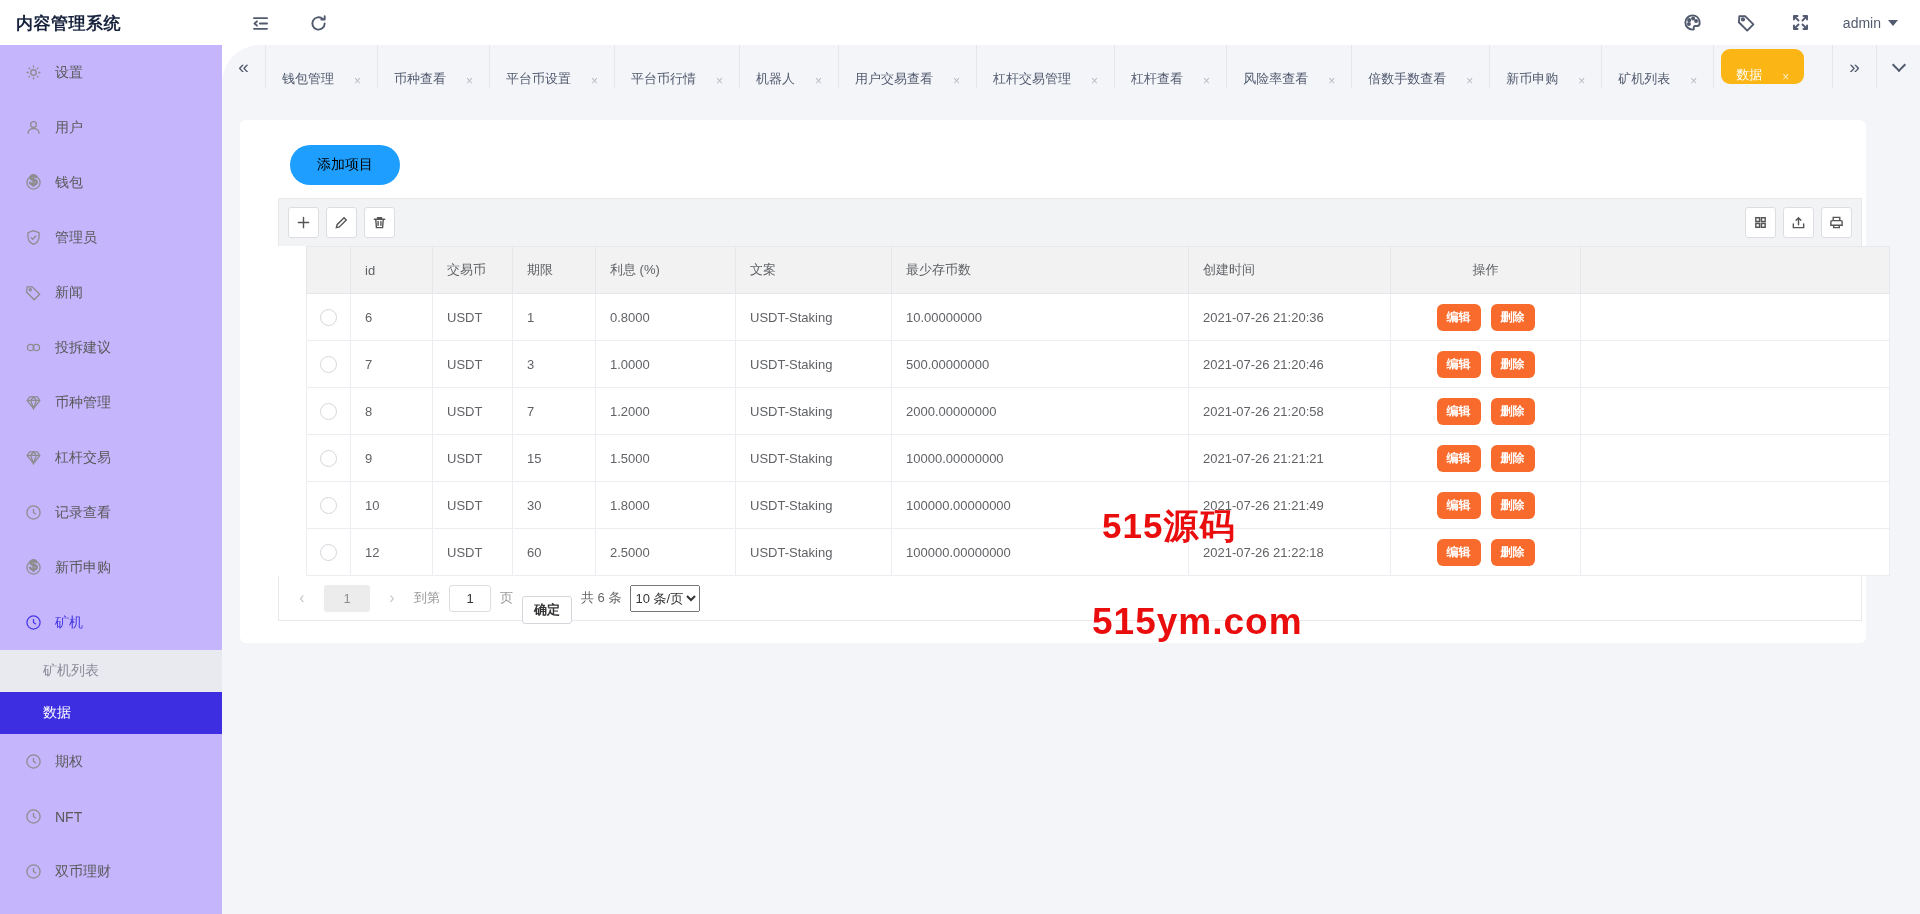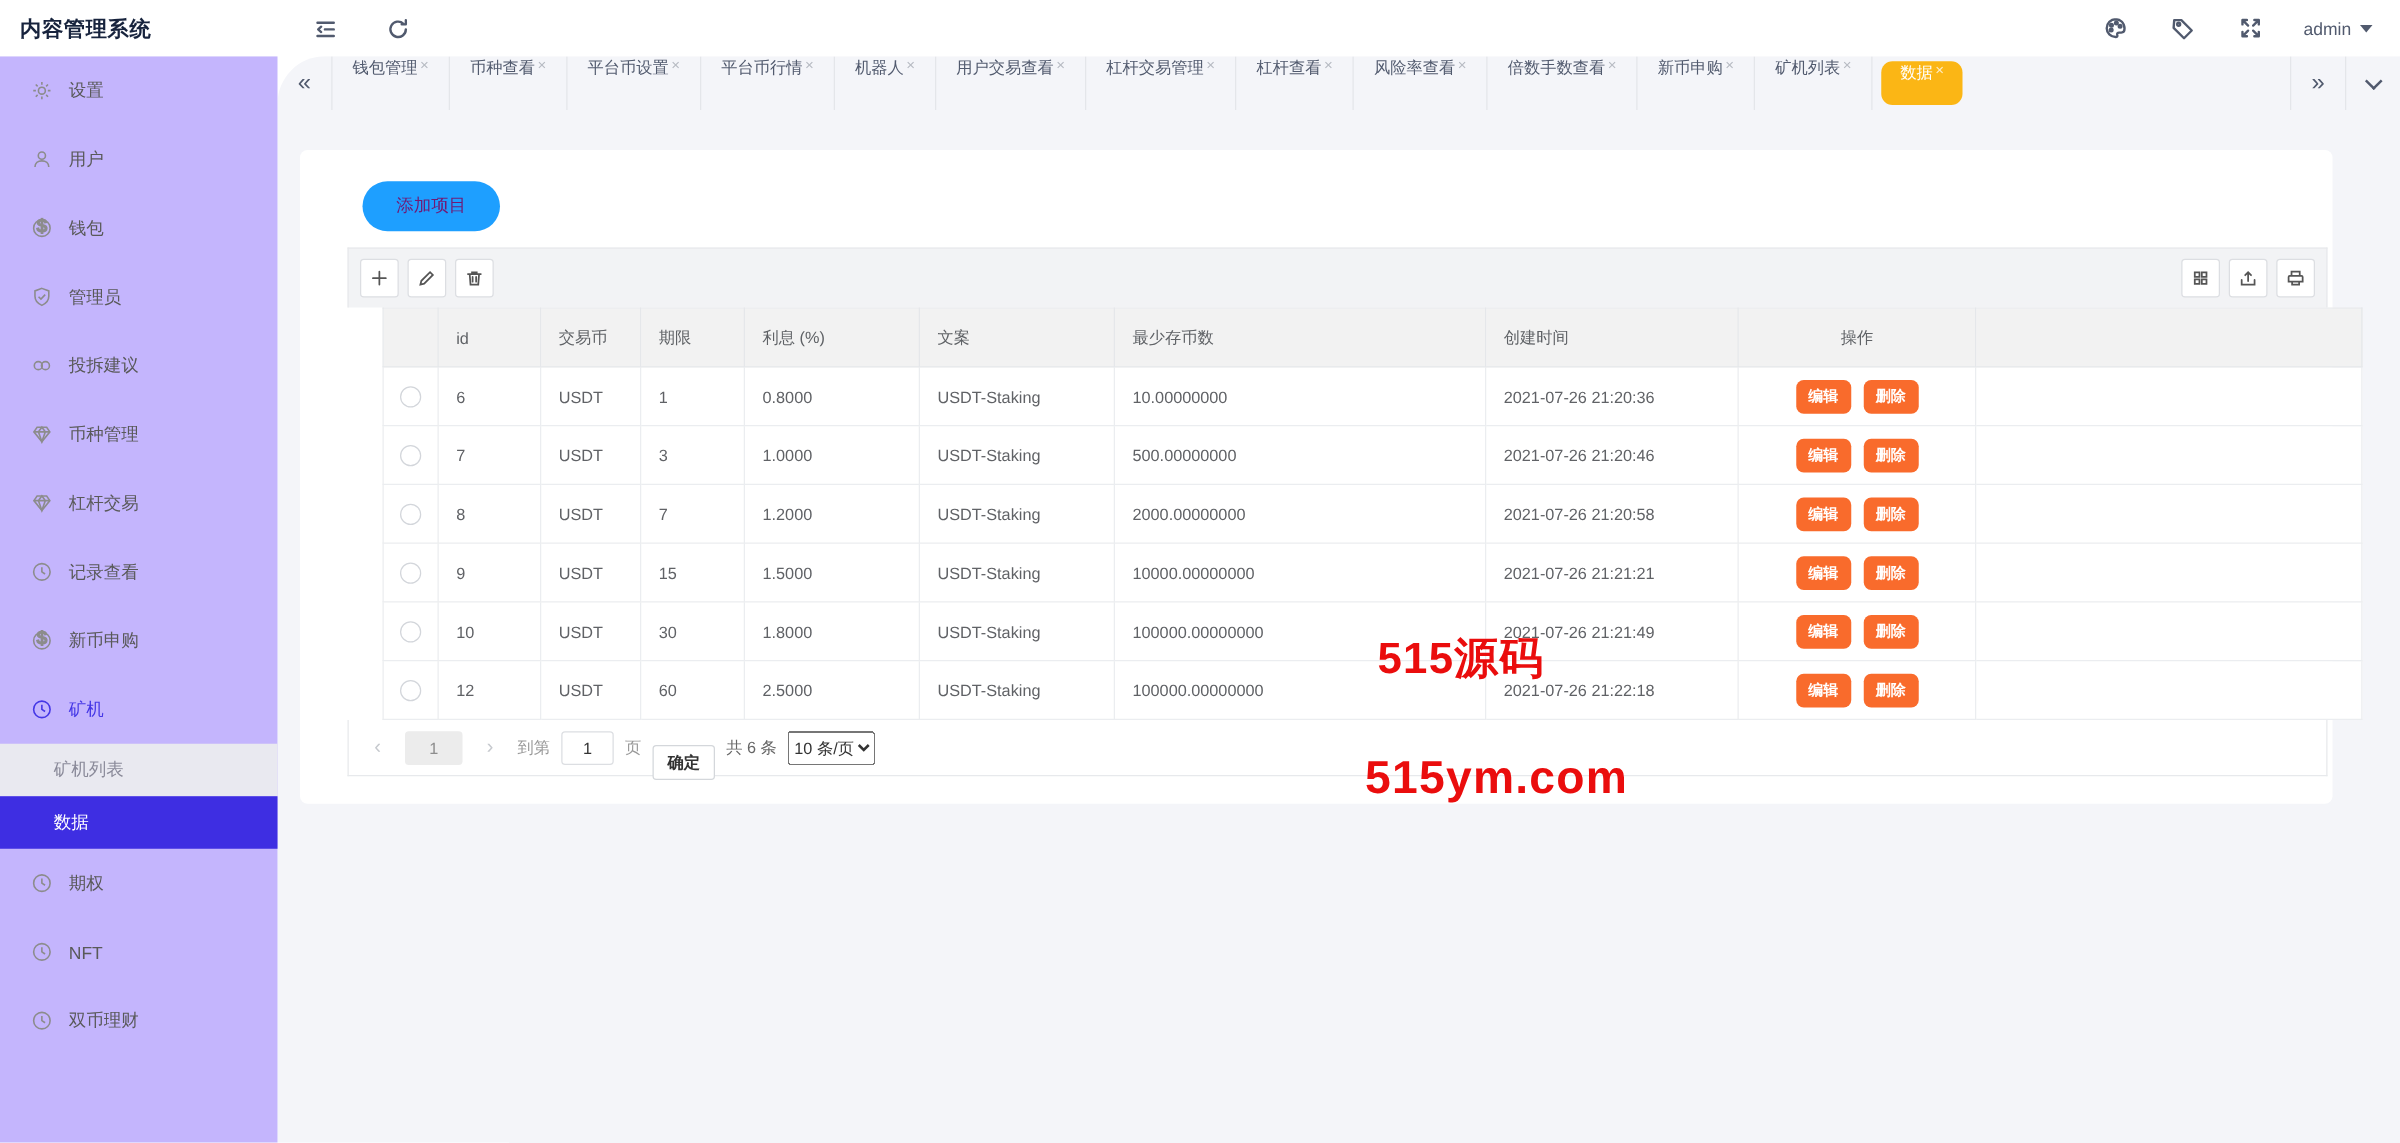--- a/index.html
+++ b/index.html
@@ -34,7 +34,7 @@
   .tab-ctrl.left { border-right:1px solid #e4e6ea; }
   .tab-ctrl.bl { border-left:1px solid #e4e6ea; }
   .tabs { display:flex; align-items:center; height:100%; flex:1; overflow:hidden; }
-  .tab { display:flex; align-items:flex-start; gap:2px; height:100%; padding:0 16px; border-right:1px solid #e4e6ea; font-size:13px; color:#515a6e; white-space:nowrap; cursor:pointer; }
+  .tab { display:flex; align-items:flex-end; gap:20px; height:100%; padding:0 16px; border-right:1px solid #e4e6ea; font-size:13px; color:#515a6e; white-space:nowrap; cursor:pointer; }
   .tab .x { color:#b6bac2; font-size:12px; }
   .tab.active { background:#fbb615; color:#fff; height:35px; border-radius:9px; border-right:none; margin:0 7px; padding:0 15px; }
   .tab.active .x { color:rgba(255,255,255,.75); }

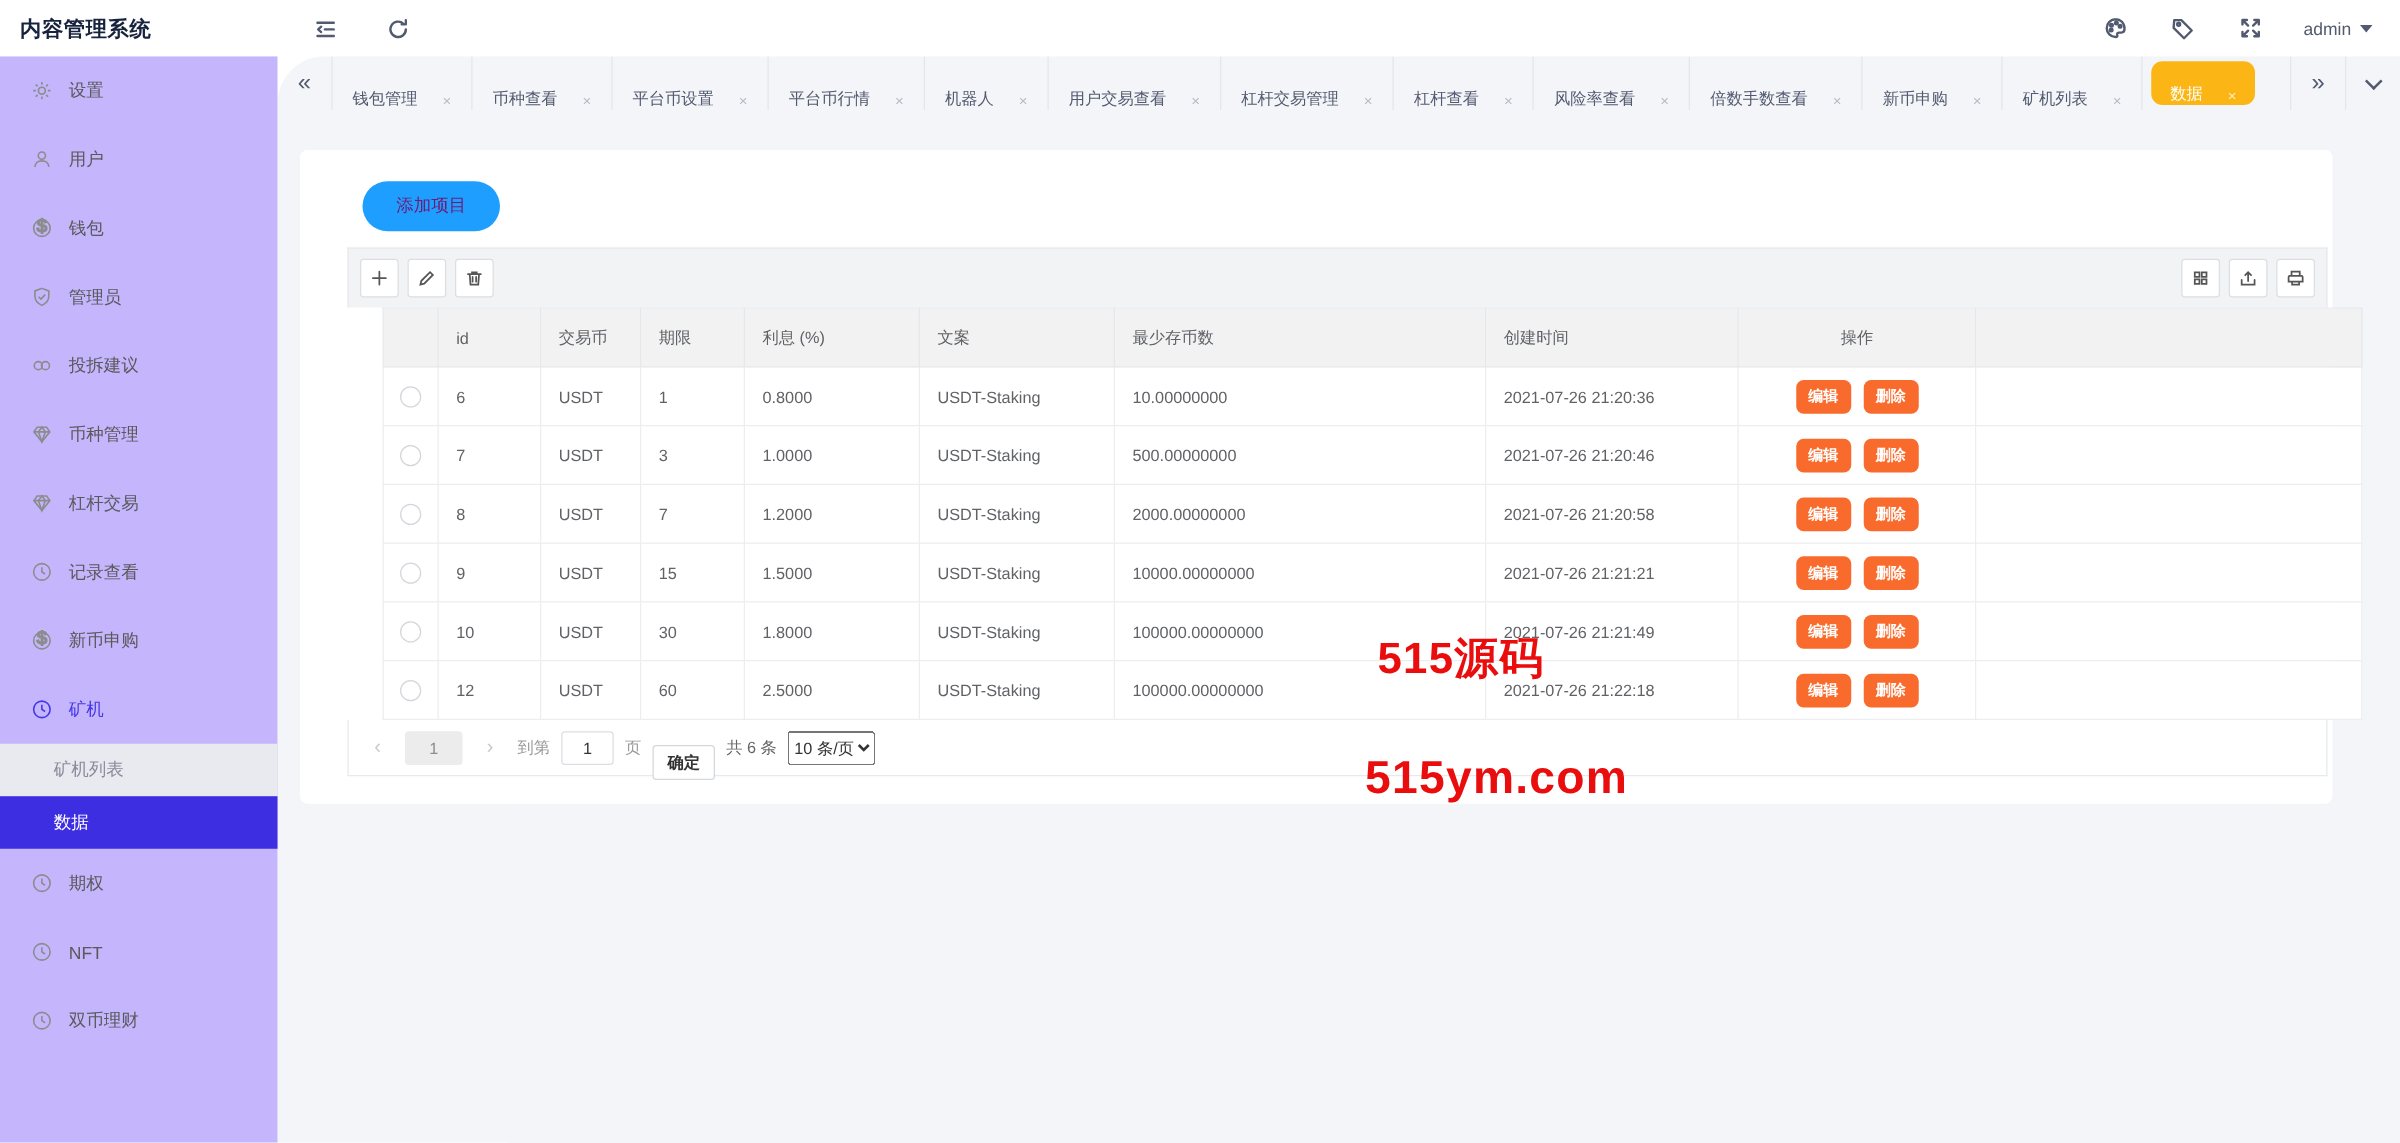--- a/index.html
+++ b/index.html
@@ -42,7 +42,7 @@
 
   
   .card { position:absolute; left:18px; top:75px; width:1626px; height:523px; background:#fff; border-radius:6px; }
-  .btn-add { position:absolute; left:50px; top:25px; height:40px; padding:0 27px; background:#1e9fff; color:#701a75; font-size:14px; border:none; border-radius:20px; cursor:pointer; font-family:inherit; }
+  .btn-add { position:absolute; left:50px; top:25px; height:40px; padding:0 27px; background:#1e9fff; color:#000000; font-size:14px; border:none; border-radius:20px; cursor:pointer; font-family:inherit; }
   .grid-box { position:absolute; left:38px; top:78px; width:1584px; }
   .toolbar { height:48px; background:#f2f3f5; border:1px solid #e7e9ec; border-bottom:none; display:flex; align-items:center; padding:0 9px; }
   .tool-btn { width:31px; height:31px; background:#fff; border:1px solid #dcdee2; border-radius:3px; margin-right:7px; display:flex; align-items:center; justify-content:center; cursor:pointer; }

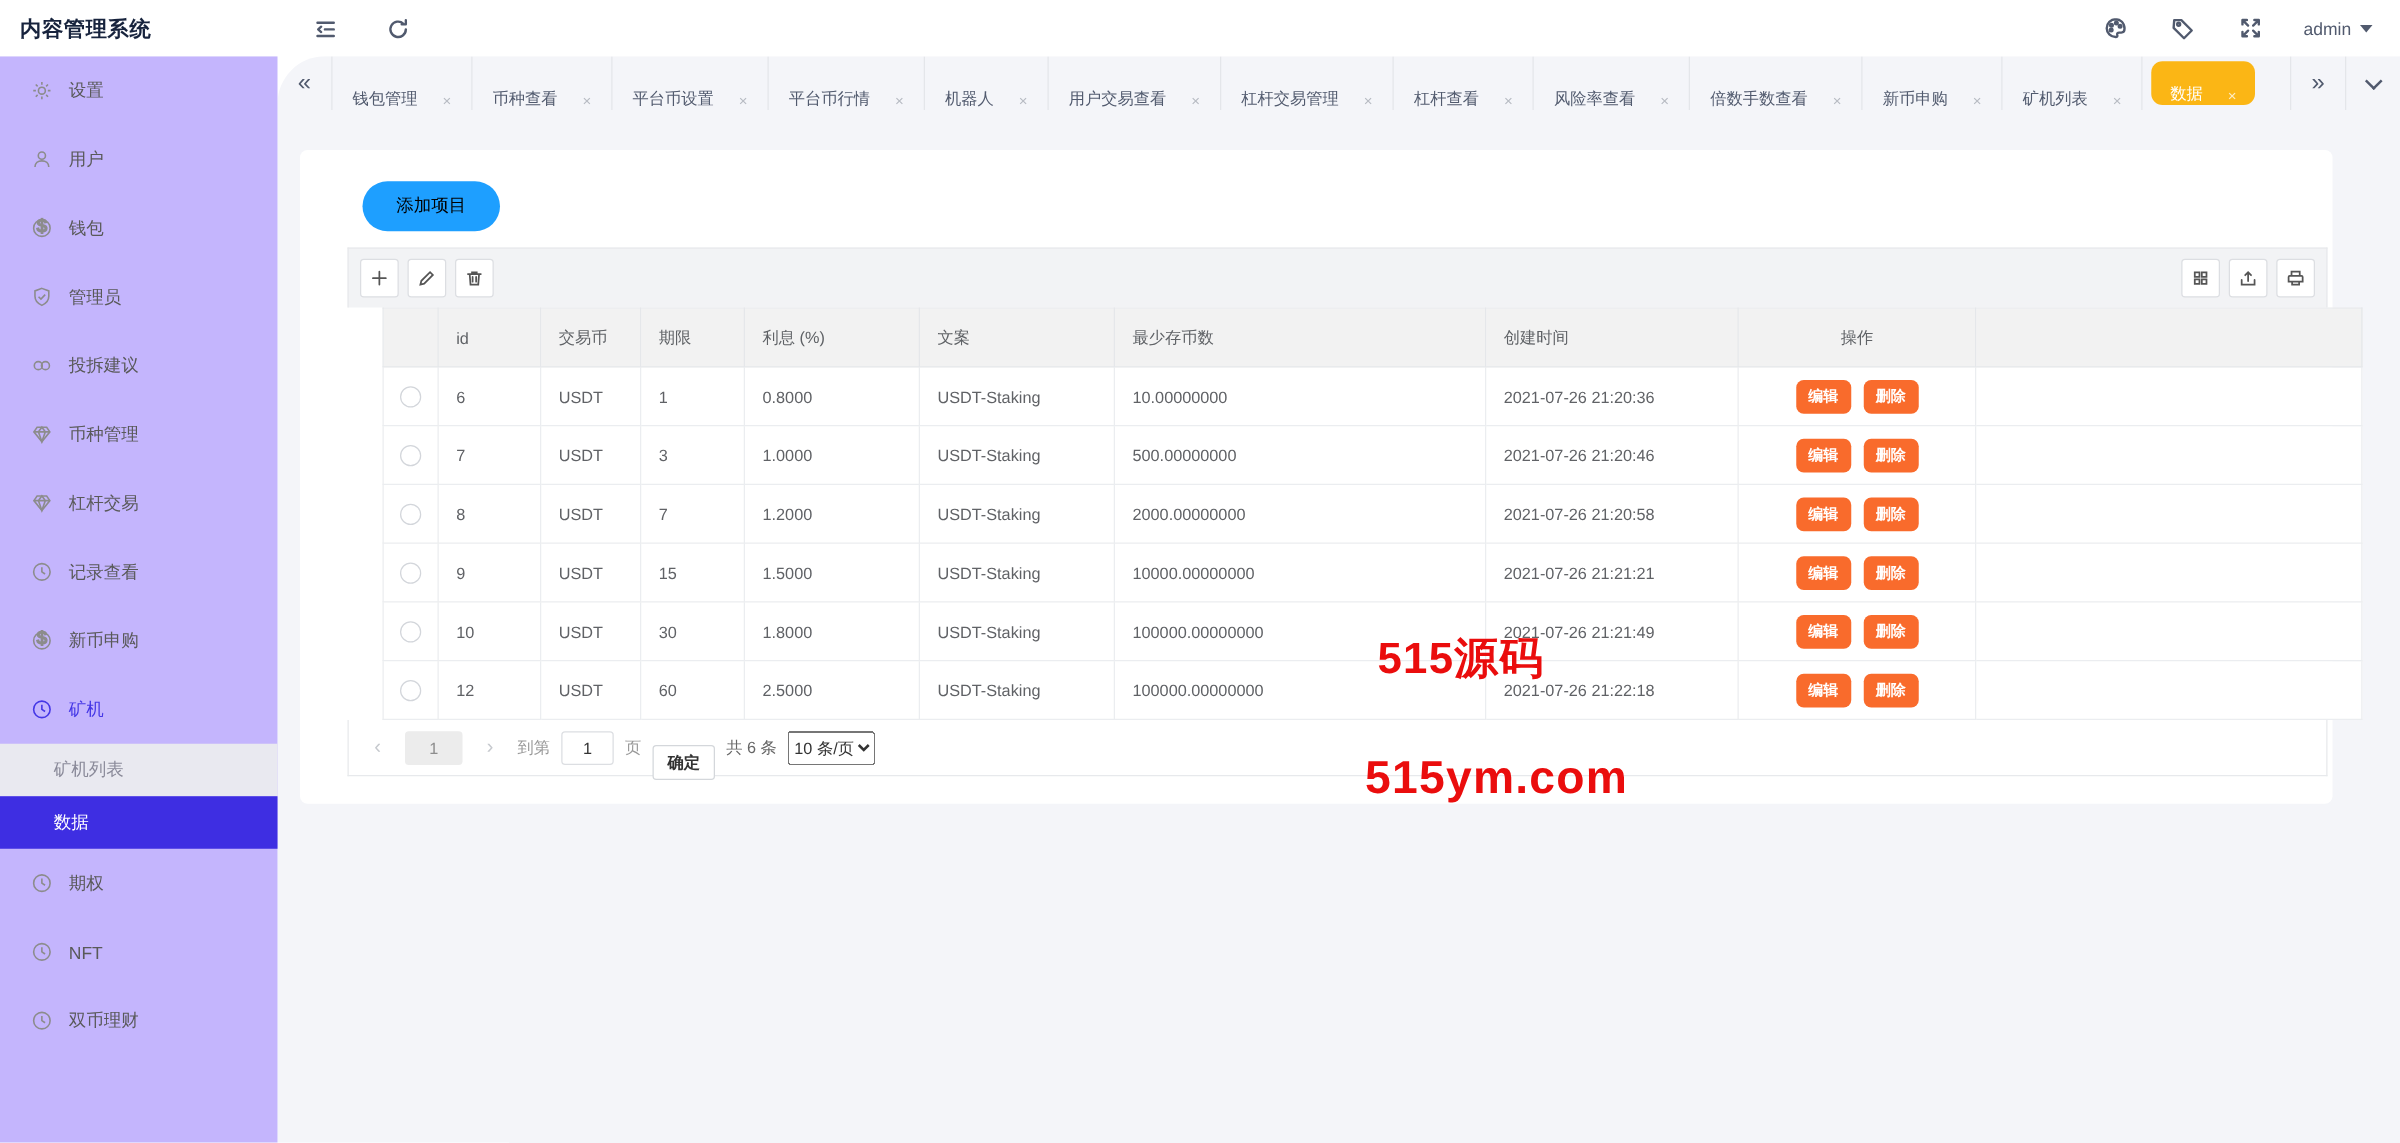--- a/index.html
+++ b/index.html
@@ -203,6 +203,12 @@
         <use href="#sym-shield"></use>
       </svg>
       <span>管理员</span>
+    </div>
+    <div class="side-item">
+      <svg>
+        <use href="#sym-tag"></use>
+      </svg>
+      <span>新闻</span>
     </div>
     <div class="side-item">
       <svg>

